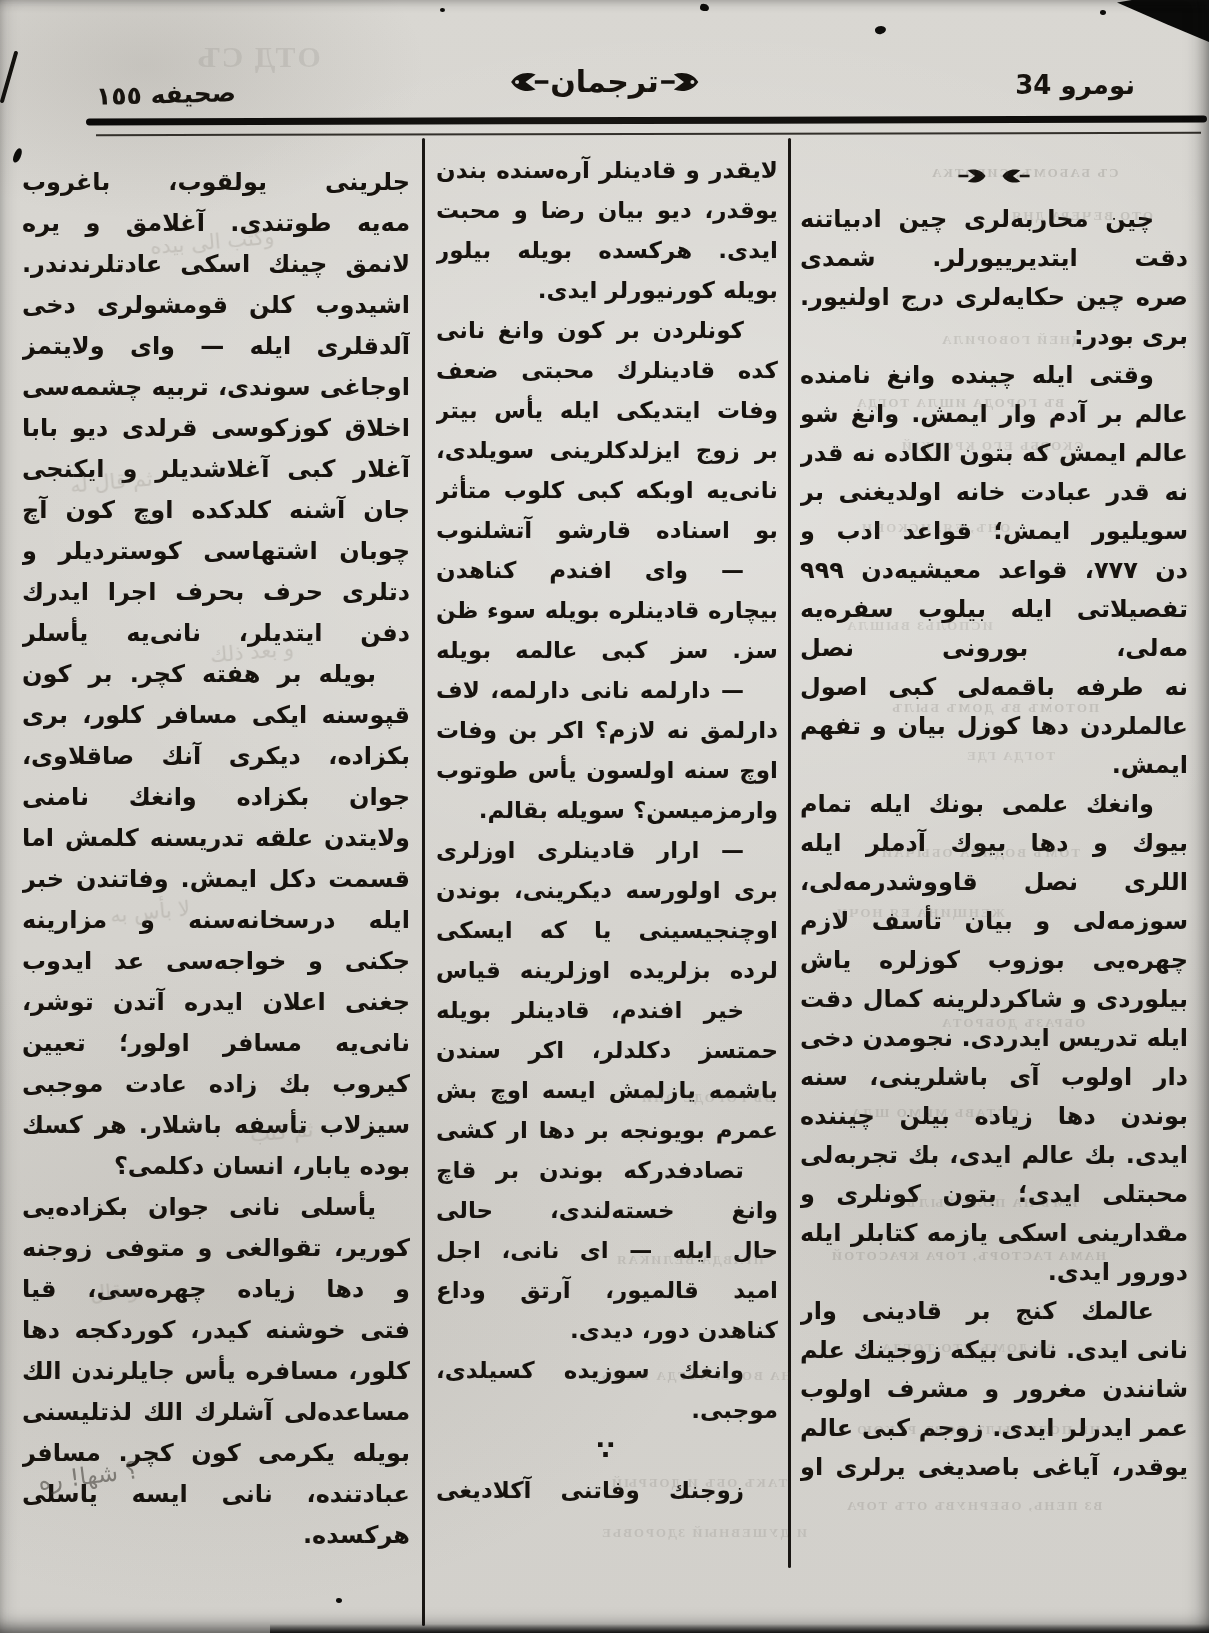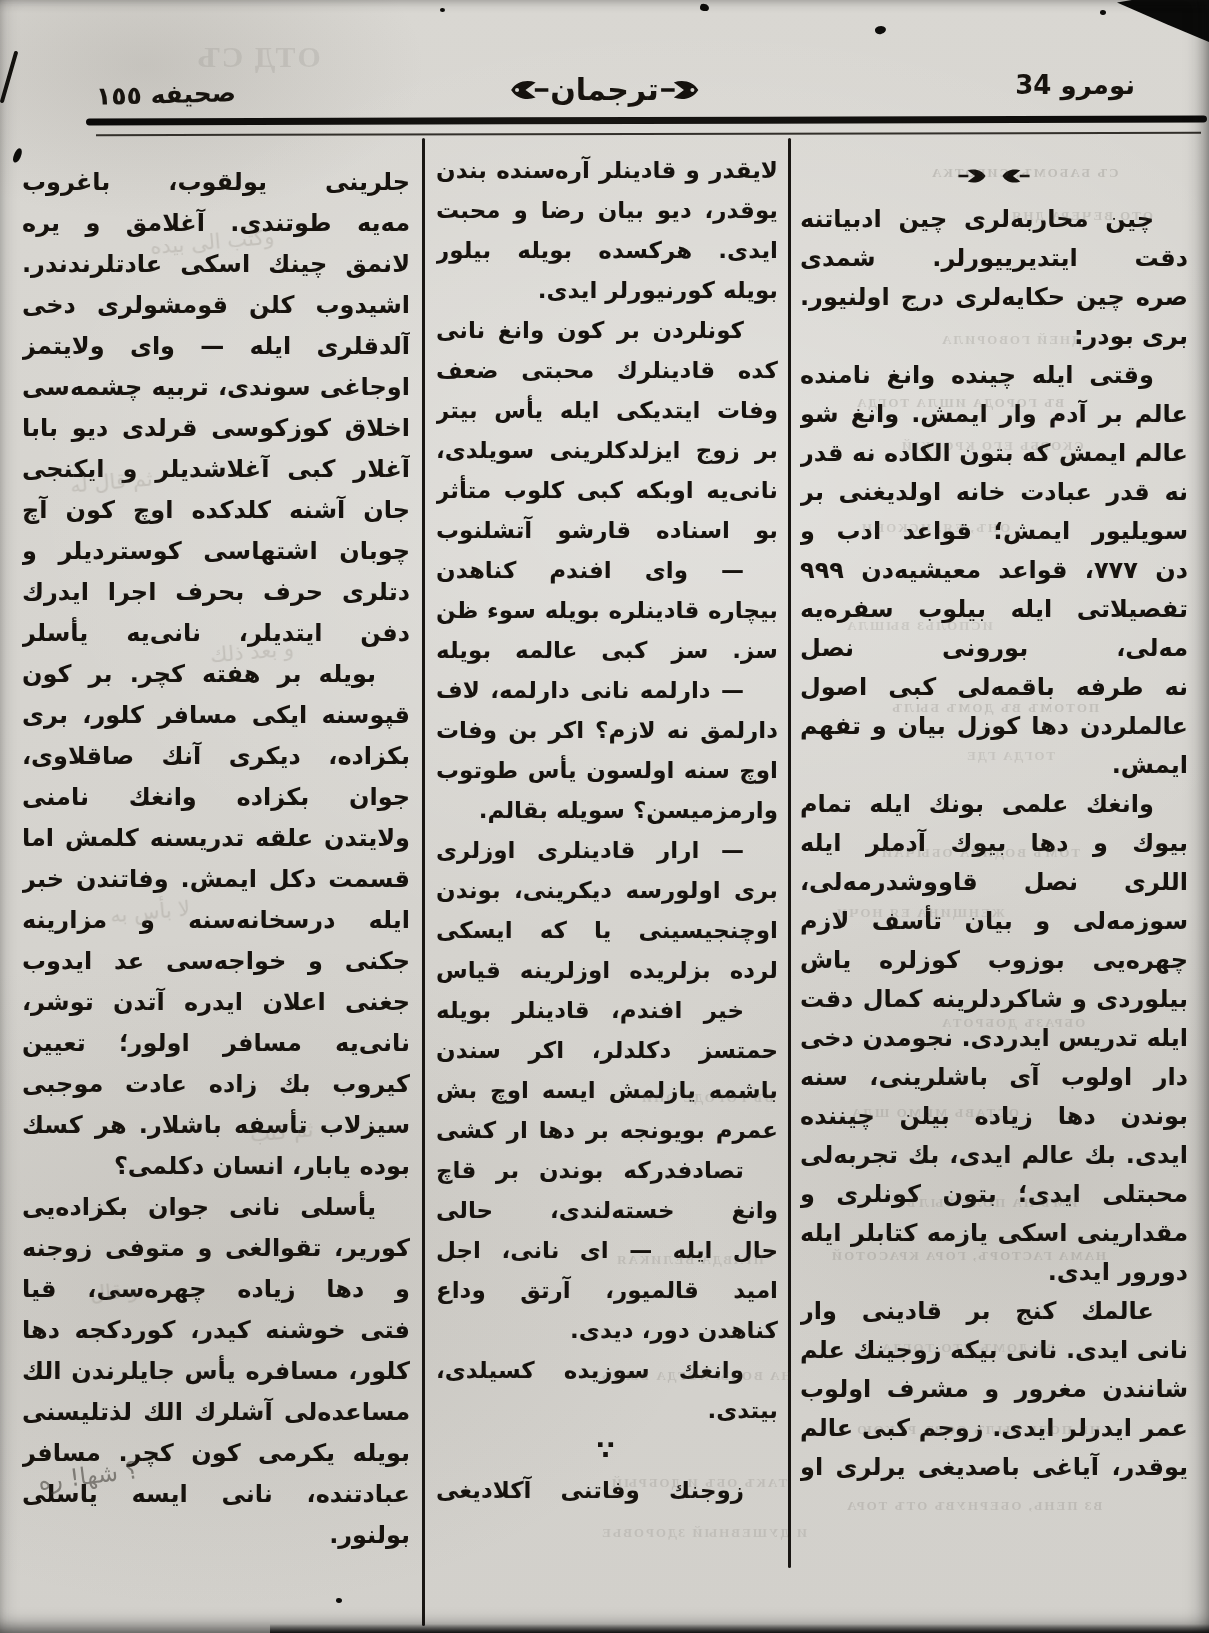--- a/index.html
+++ b/index.html
@@ -25,7 +25,7 @@
   .header { position:absolute; top:64px; left:0; right:0; height:52px; }
   .page-label { position:absolute; left:96px; top:16px; font-size:25px; font-weight:bold; transform:rotate(-1.5deg); }
   .issue-label { position:absolute; right:74px; top:6px; font-size:26px; font-weight:bold; }
-  .masthead { position:absolute; left:50%; top:8px; transform:translateX(-50%);
+  .masthead { position:absolute; left:50%; top:0; transform:translateX(-50%);
     display:flex; align-items:center; font-size:30px; font-weight:bold; }
   .fleuron { display:block; }
   .flip { transform:scaleX(-1); }

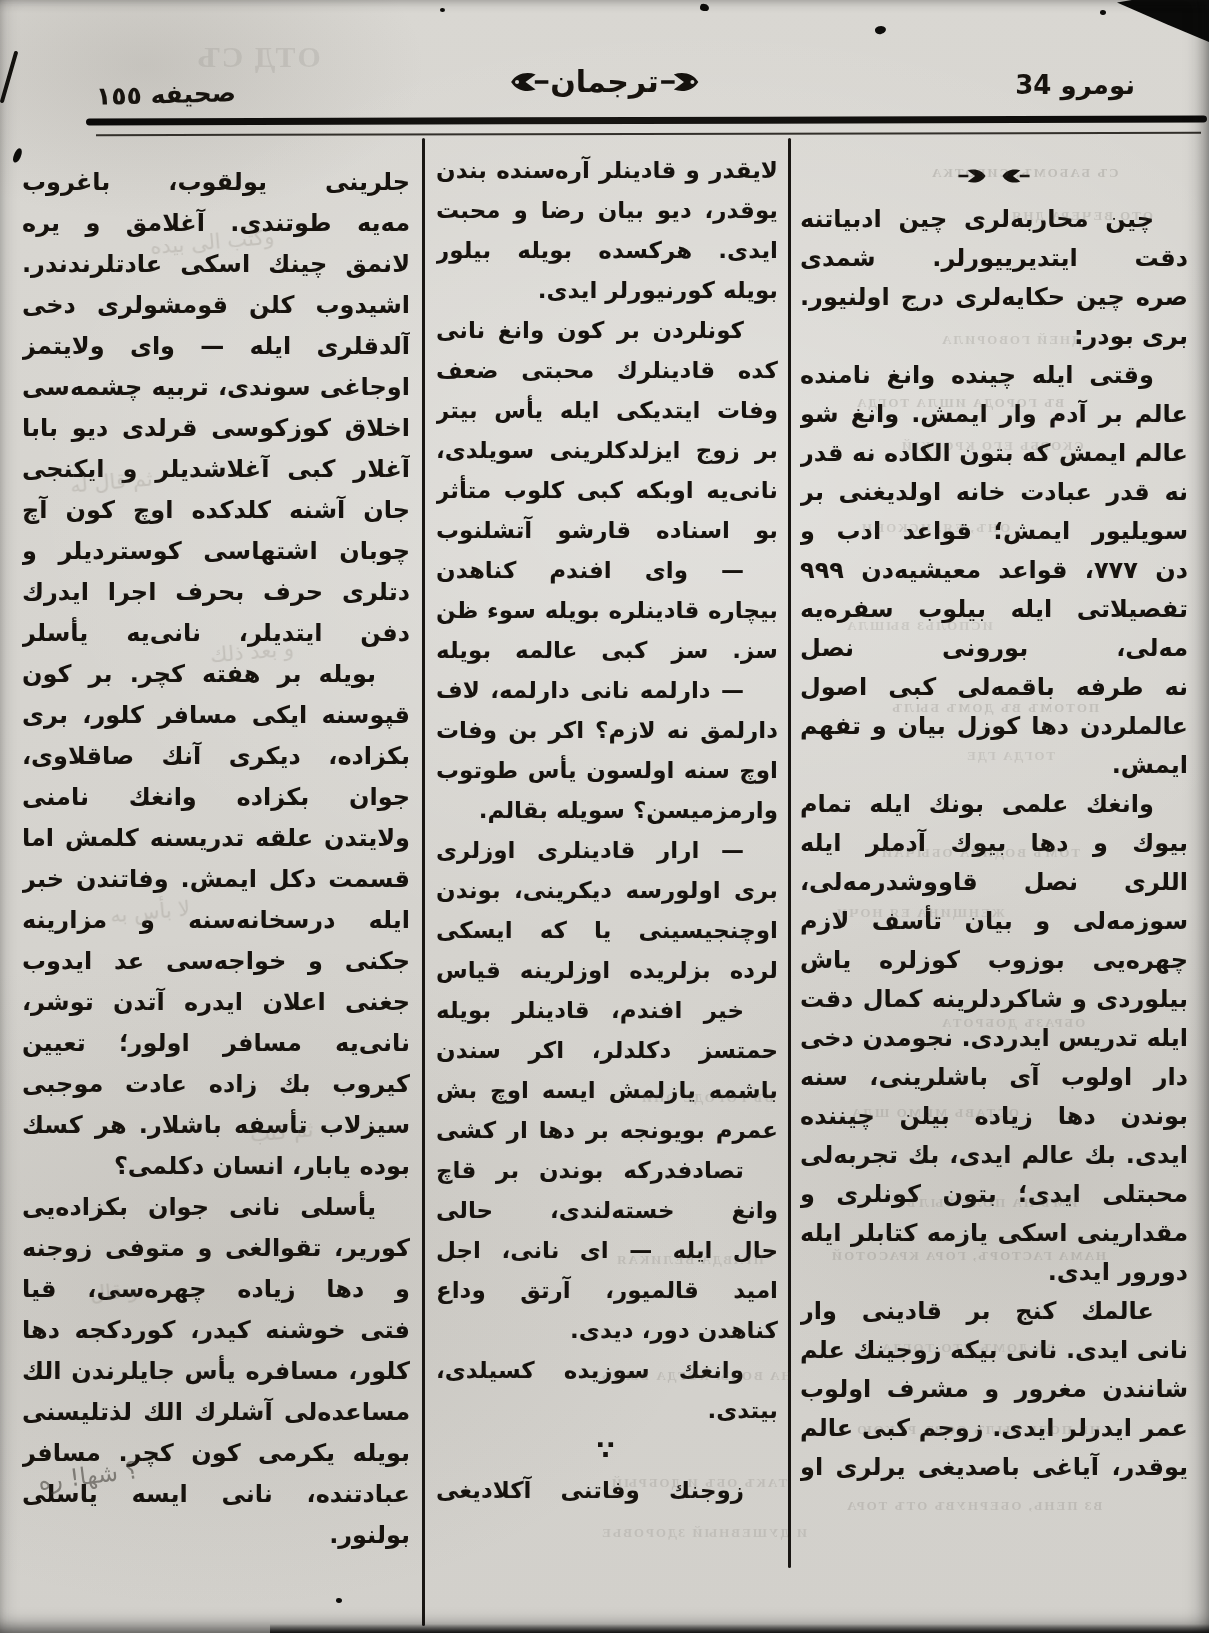--- a/index.html
+++ b/index.html
@@ -166,7 +166,7 @@
       <div class="tline">اميد قالميور، آرتق وداع ساعتلرى كلدى.</div>
       <div class="tline pe">كناهدن دور، ديدى.</div>
       <div class="tline ps">وانغك سوزيده كسيلدى، نفسى‌ده</div>
-      <div class="tline pe">بيتدى.</div>
+      <div class="tline pe">موجبى.</div>
       <div class="tline sep">∵</div>
       <div class="tline ps">زوجنك وفاتنى آكلاديغى ايله نانى</div>
     </div>

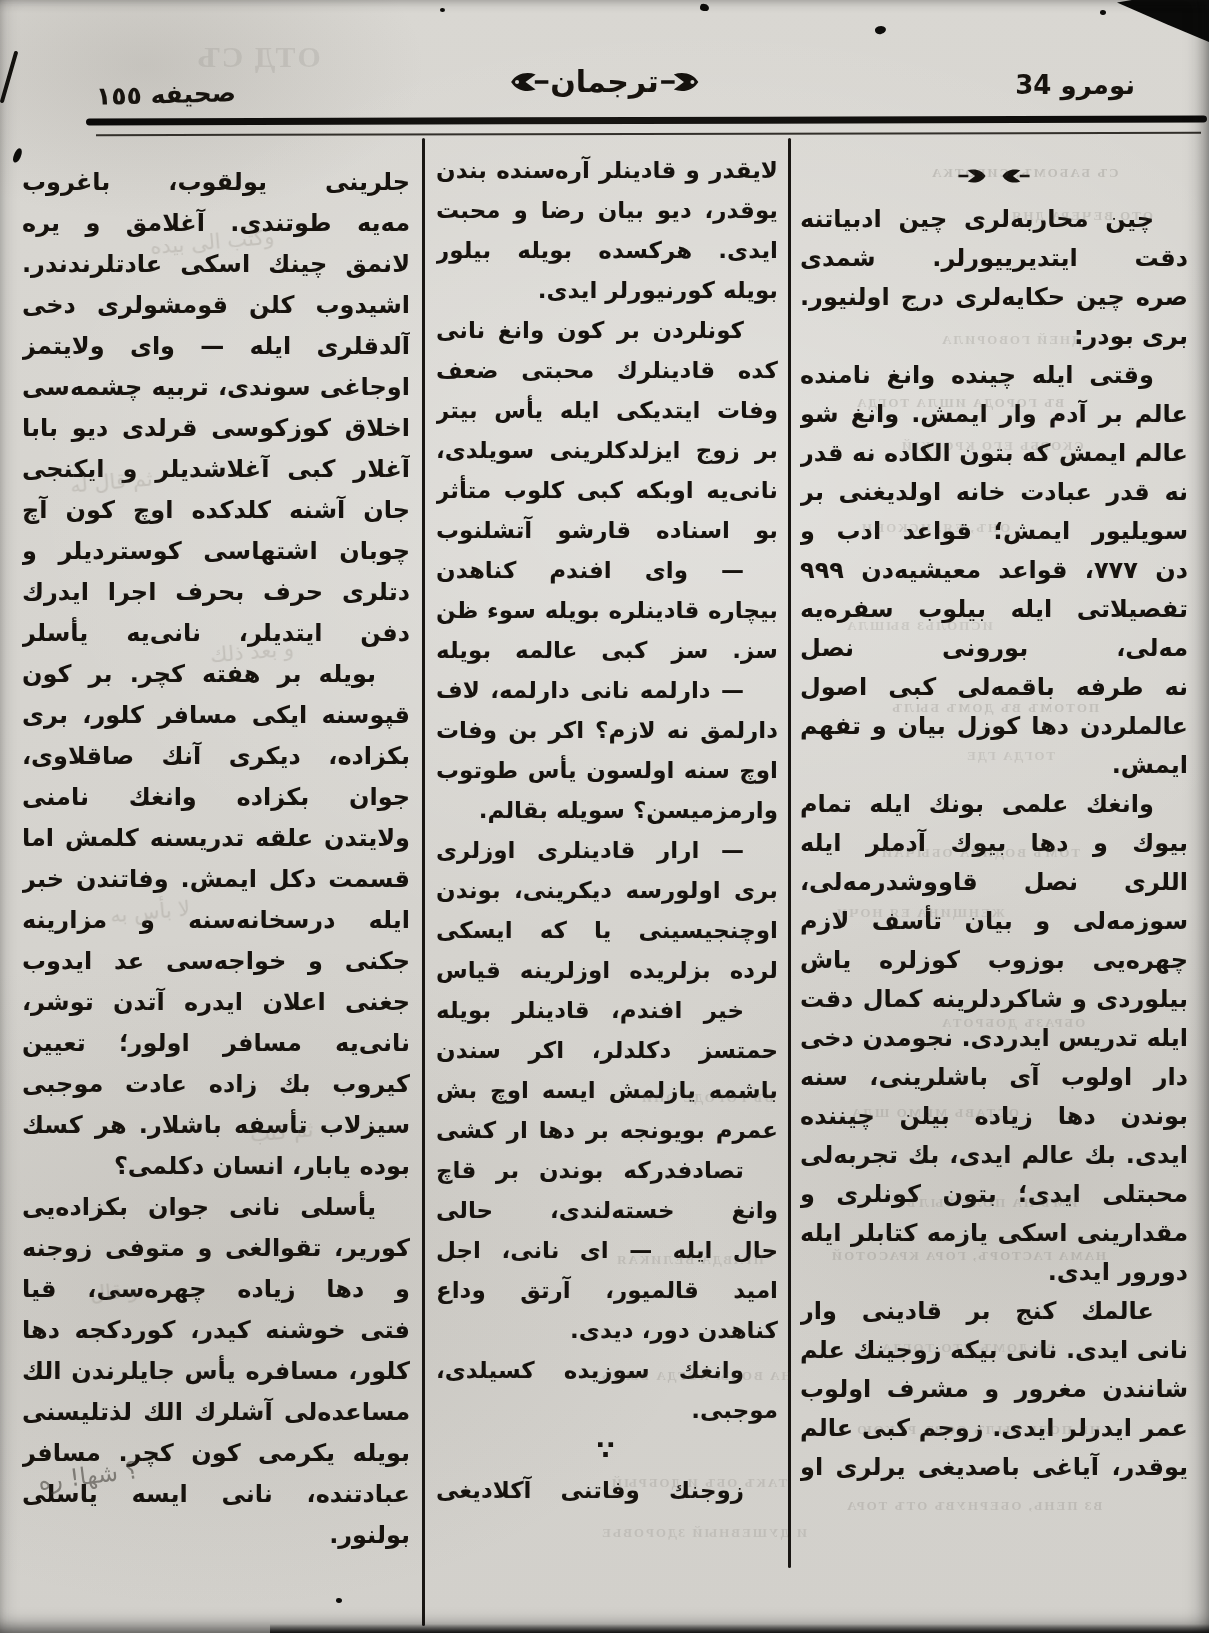--- a/index.html
+++ b/index.html
@@ -131,7 +131,7 @@
       <div class="tline">مساعده‌لى آشلرك الك لذتليسنى بشروب يوللو</div>
       <div class="tline">بويله يكرمى كون كچر. مسافر يأس و</div>
       <div class="tline">عبادتنده، نانى ايسه ياسلى اوله‌رق خوشلنمكده</div>
-      <div class="tline pe">بولنور.</div>
+      <div class="tline pe">هركسده.</div>
     </div>
 
   <div class="col col-middle" dir="rtl">

